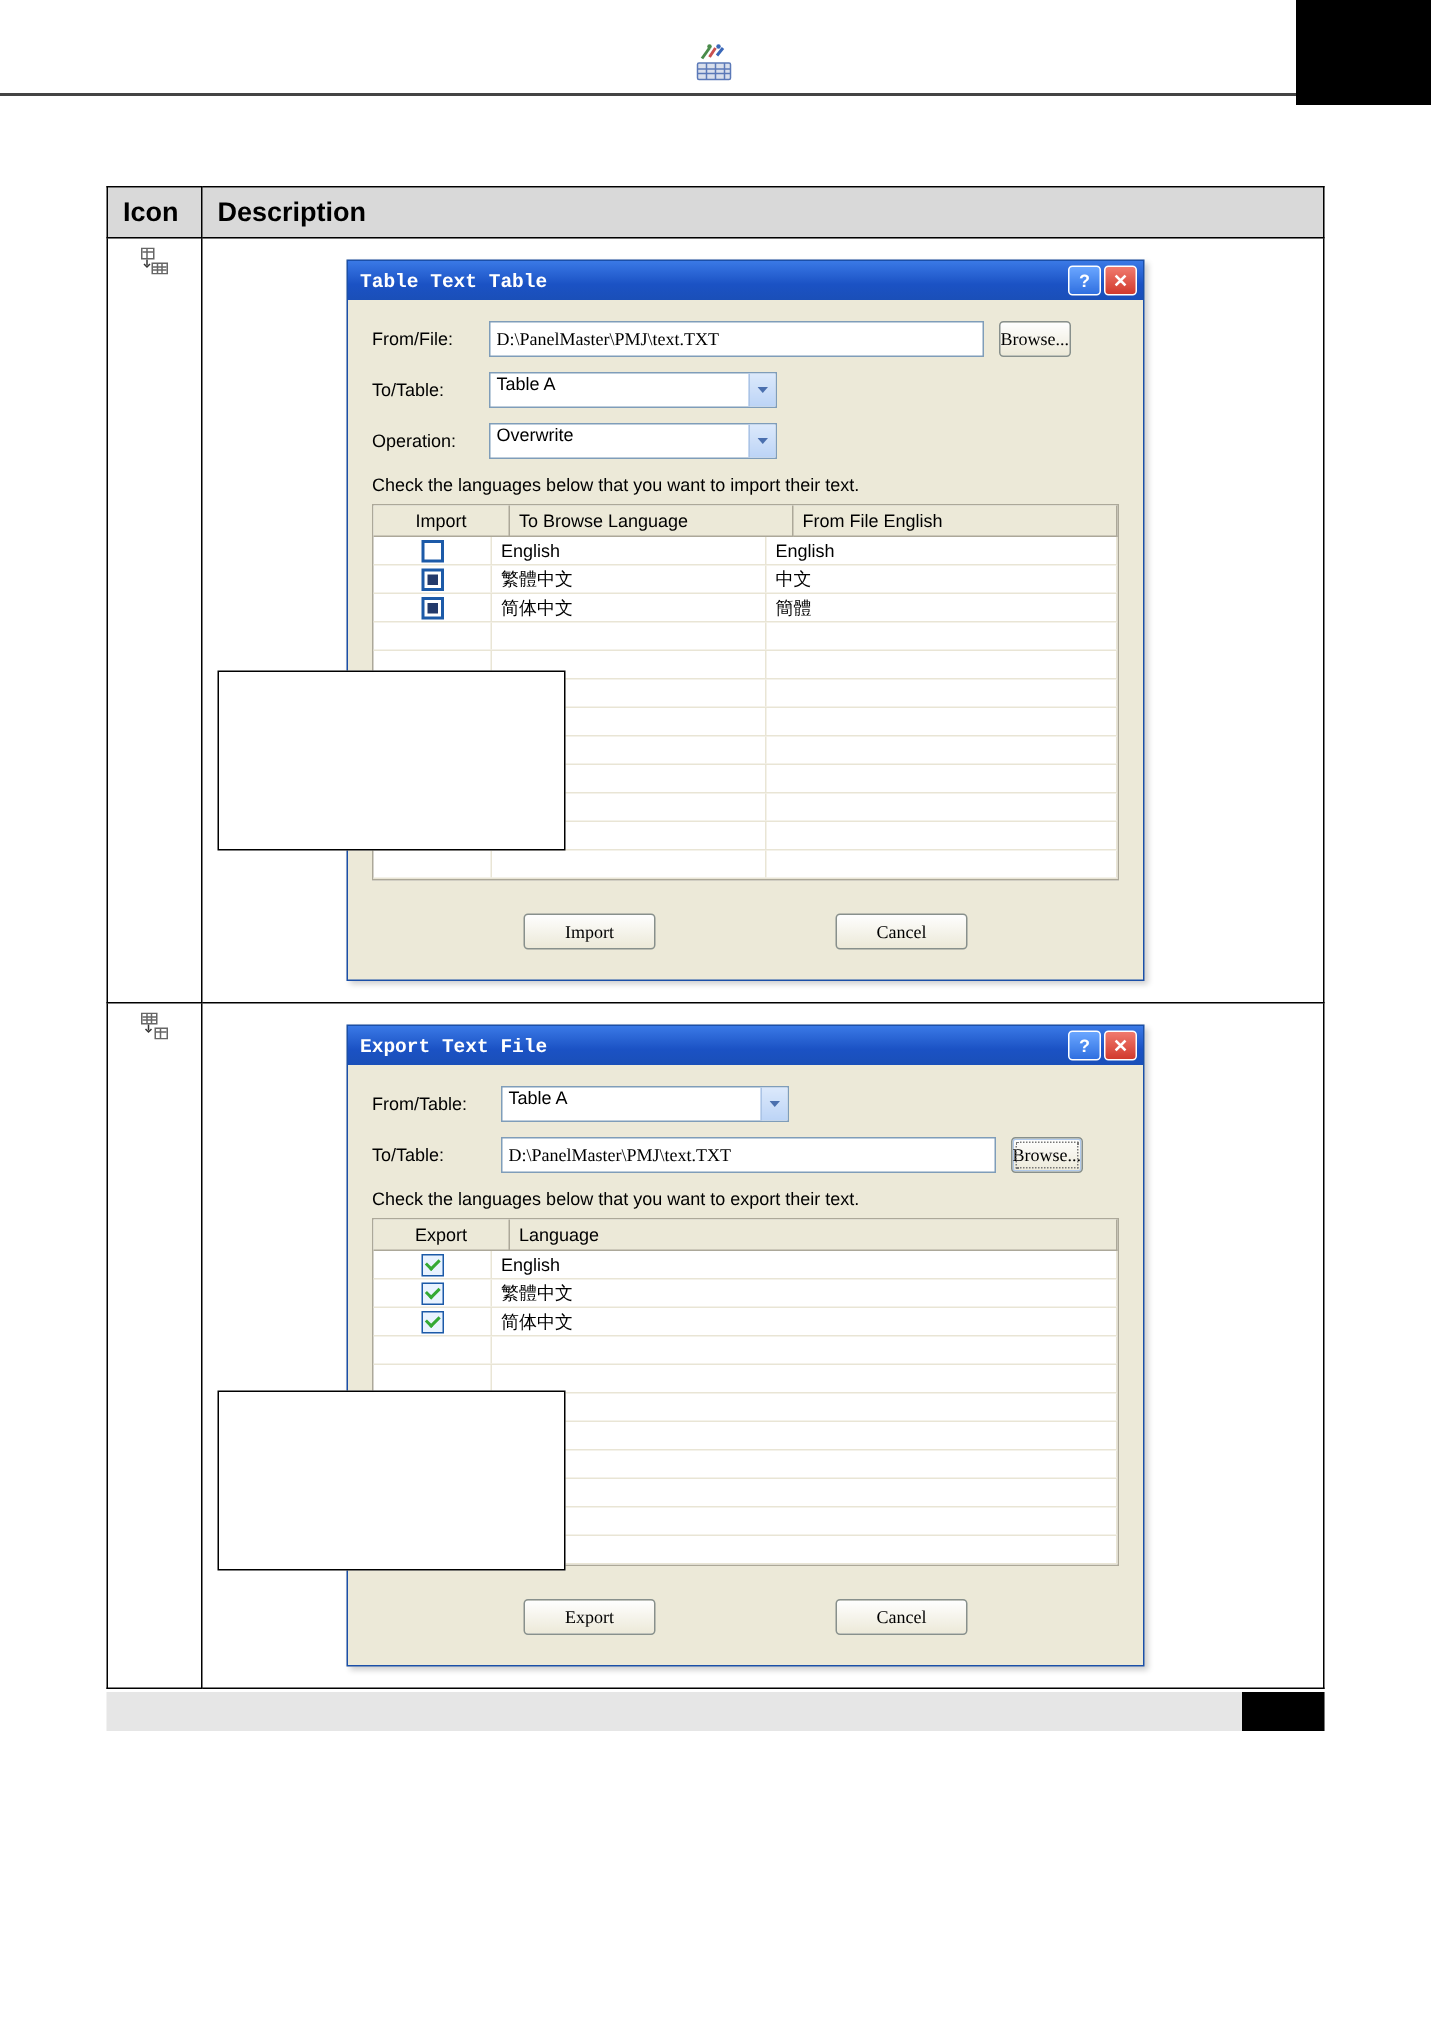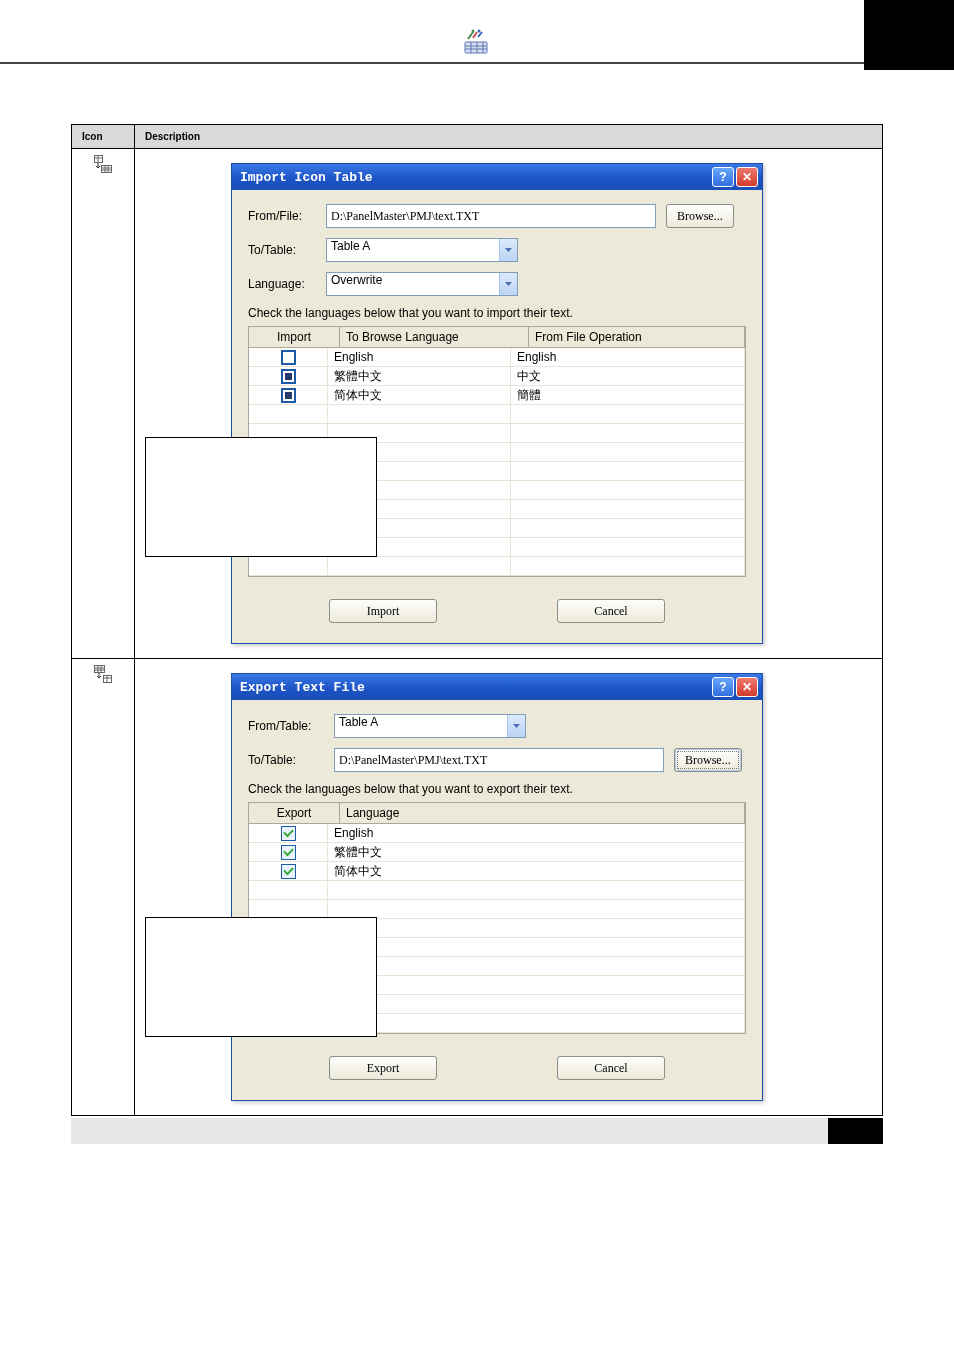--- a/index.html
+++ b/index.html
@@ -8,7 +8,7 @@
   .topicon{width:28px;height:28px}
   .blackbox{position:absolute;right:0;top:0;width:90px;height:70px;background:#000}
   .doc-table{width:812px;margin:60px auto 0;border-collapse:collapse;border:1px solid #000}
-  .doc-table th{background:#d9d9d9;font-weight:bold;text-align:left;padding:6px 10px;border:1px solid #000;font-size:10px}
+  .doc-table th{background:#d9d9d9;font-weight:bold;text-align:left;padding:6px 10px;border:1px solid #000;font-size:18px}
   .doc-table td{border:1px solid #000;vertical-align:top;padding:6px 6px 14px 6px}
   .iconcell{width:42px;text-align:center}
   .minicon{width:18px;height:18px}

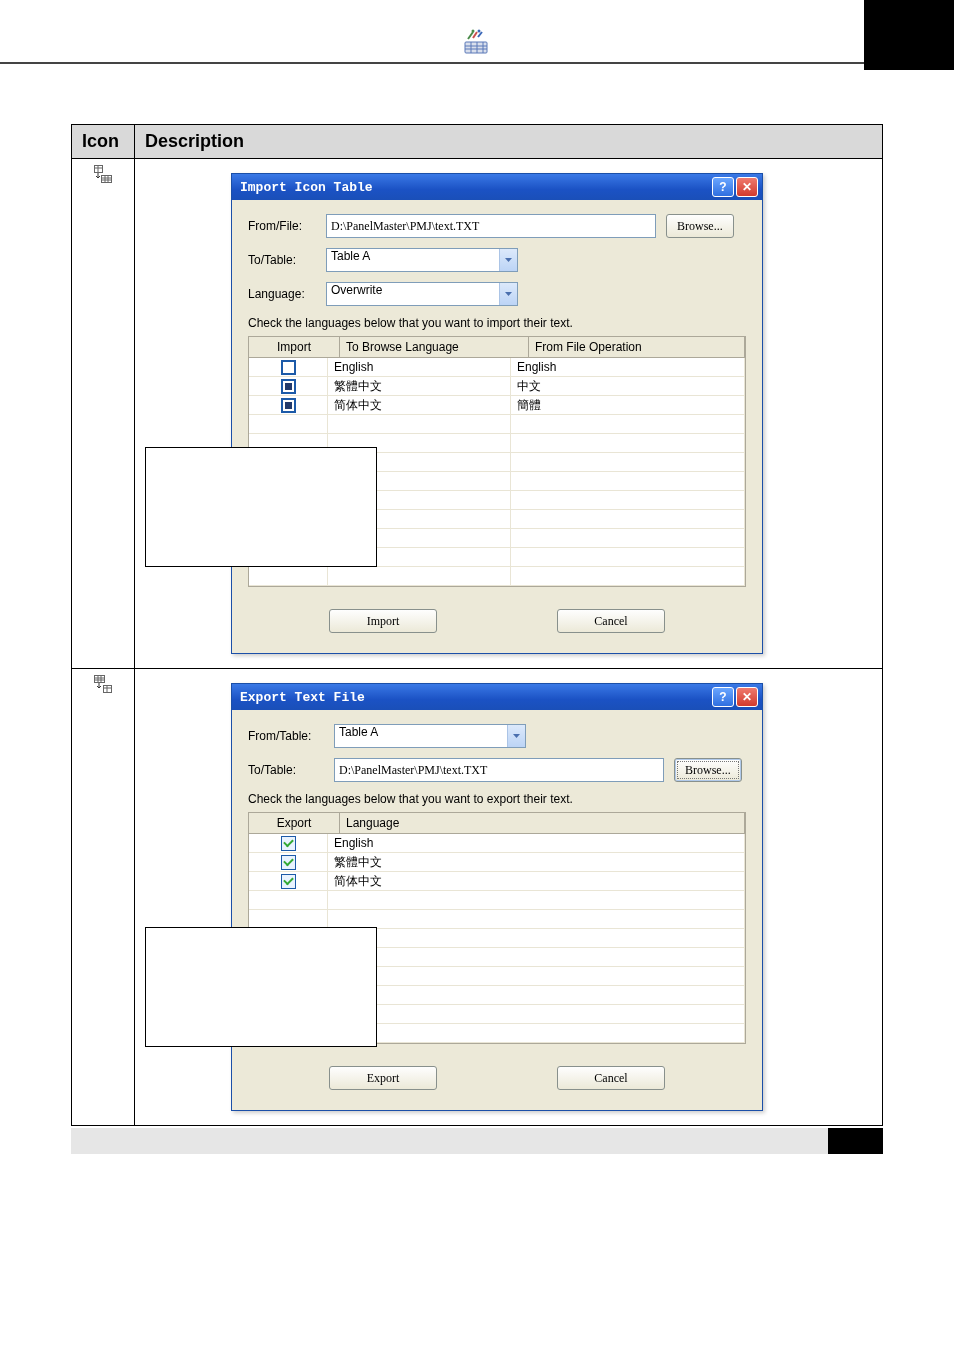--- a/index.html
+++ b/index.html
@@ -108,7 +108,7 @@
 
         <div class="dialog">
           <div class="titlebar">
-            <span>Import Icon Table</span>
+            <span>Table Text Table</span>
             <div class="titlespacer"></div>
             <div class="capbtn helpbtn">?</div>
             <div class="capbtn closebtn">✕</div>

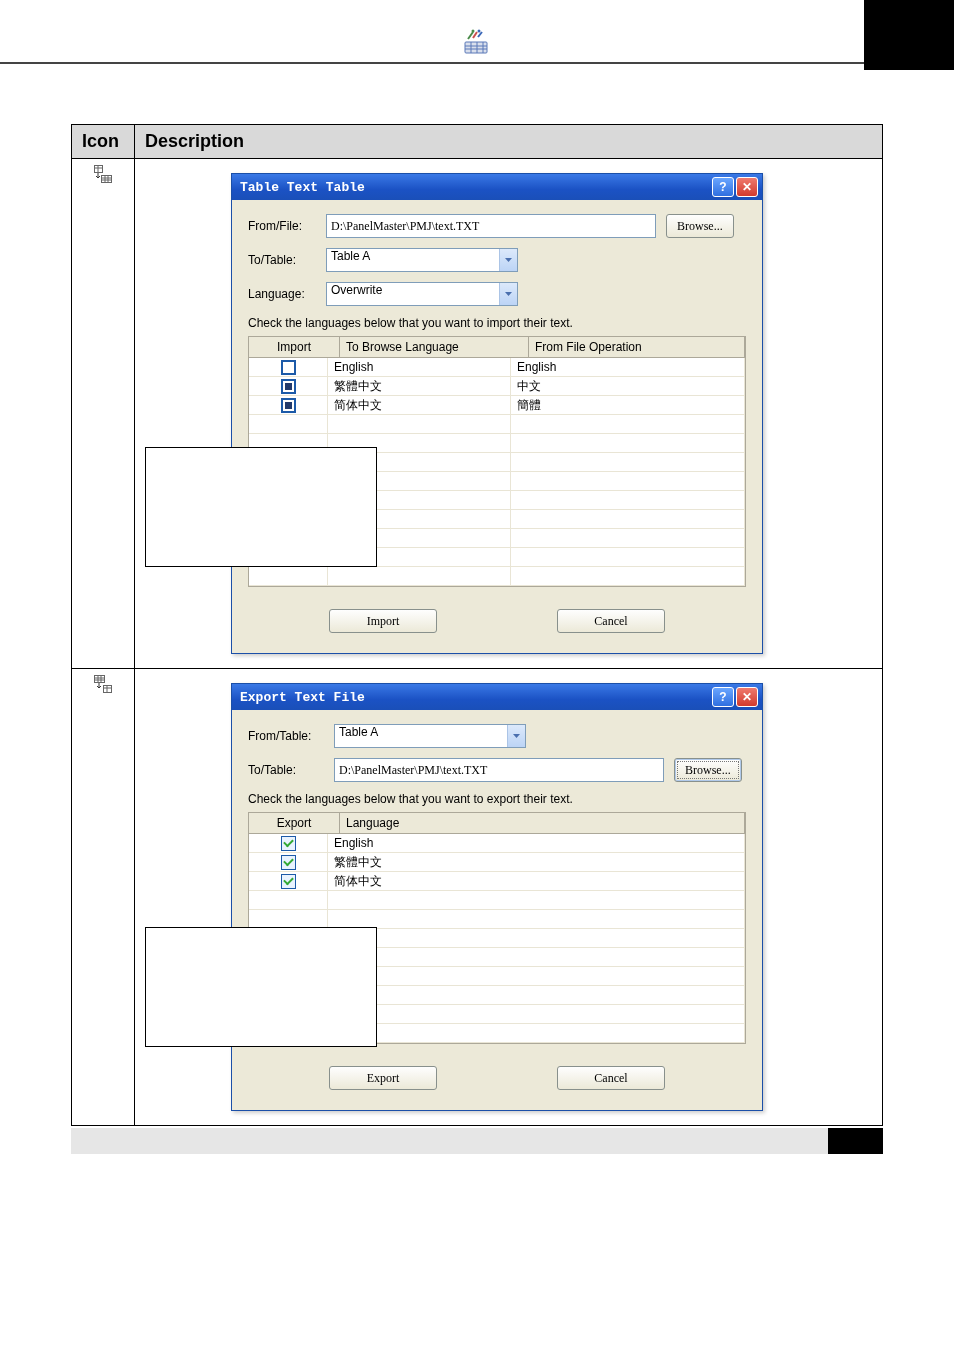--- a/index.html
+++ b/index.html
@@ -29,7 +29,7 @@
   .combo span{flex:1;padding:0 4px}
   .combo-arrow{width:17px;height:100%;border-left:1px solid #abc4e6;background:linear-gradient(#dce9fb,#bcd4f6);display:flex;align-items:center;justify-content:center}
   .combo-arrow svg{width:7px;height:4px}
-  .xpbtn{height:22px;border:1px solid #88908c;border-radius:3px;background:linear-gradient(#fefefe,#ece9d8);padding:0 10px;font:12px Tahoma;display:flex;align-items:center;justify-content:center;cursor:default}
+  .xpbtn{height:22px;border:1px solid #88908c;border-radius:3px;background:linear-gradient(#fefefe,#ece9d8);padding:0 0;font:12px Tahoma;display:flex;align-items:center;justify-content:center;cursor:default}
   .xpbtn.focus{outline:1px dotted #777;outline-offset:-4px;box-shadow:0 0 0 1px #b0c9ea inset}
   .instr{margin:8px 0 6px}
 

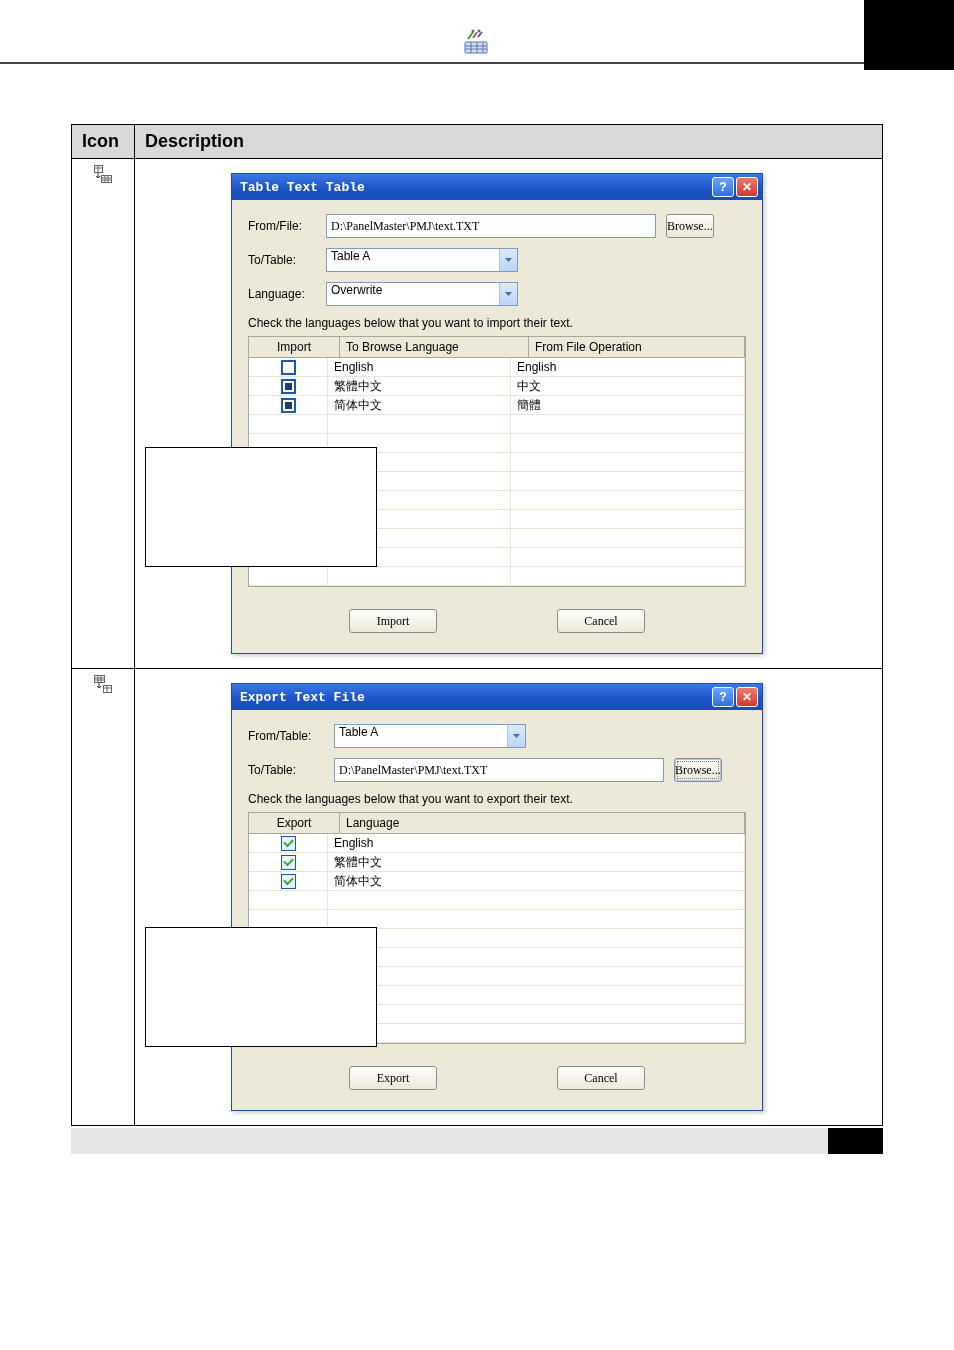--- a/index.html
+++ b/index.html
@@ -132,7 +132,7 @@
               </div>
             </div>
             <div class="row">
-              <div class="lbl">Language:</div>
+              <div class="lbl">Operation:</div>
               <div class="combo">
                 <span>Overwrite</span>
                 <div class="combo-arrow">

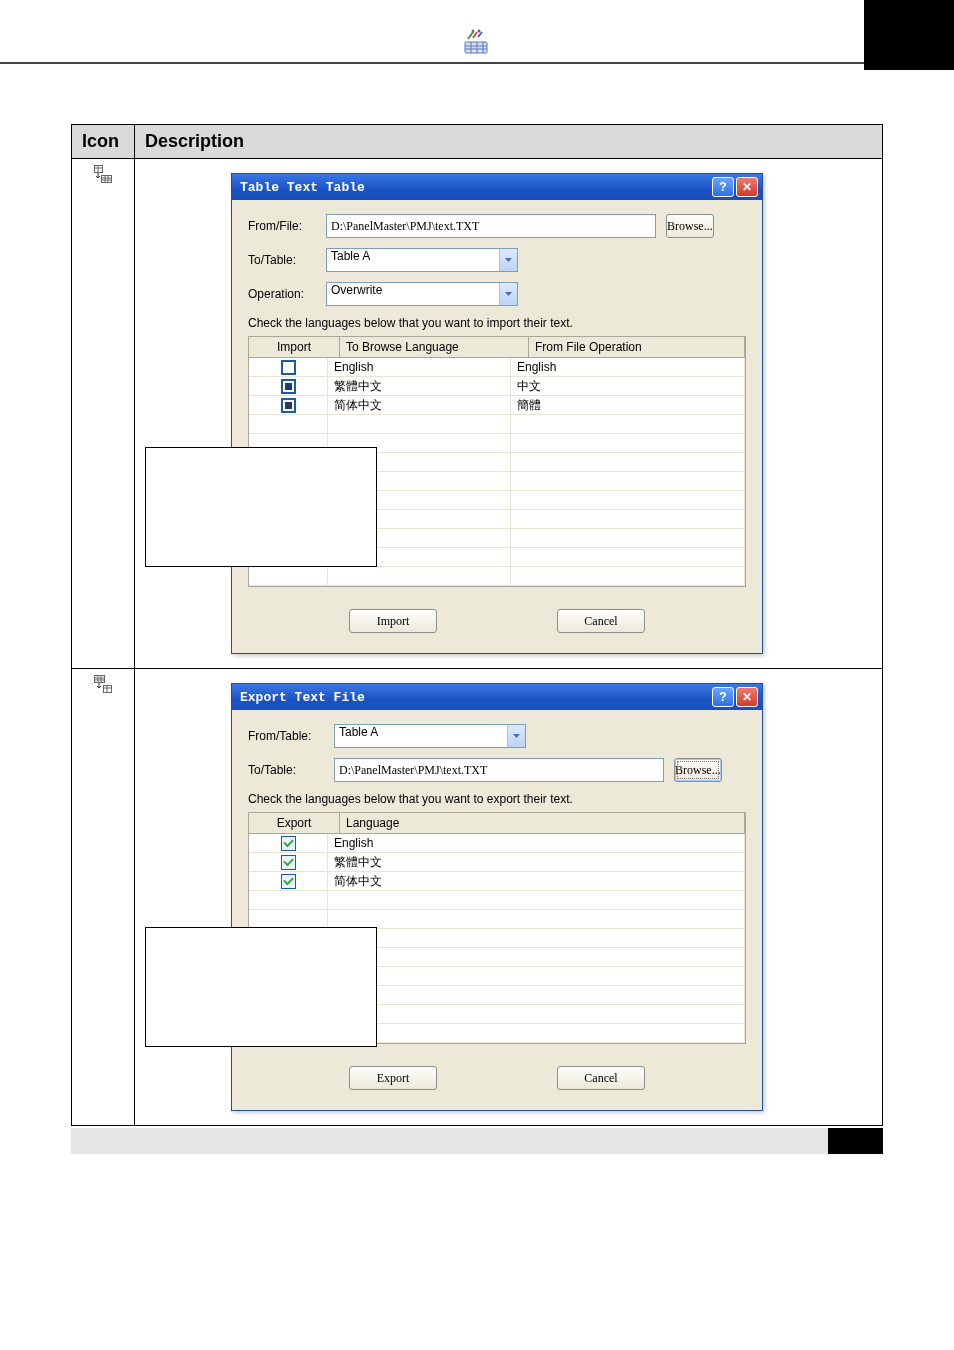--- a/index.html
+++ b/index.html
@@ -147,7 +147,7 @@
               <div class="grid-header">
                 <div class="gh gh1">Import</div>
                 <div class="gh gh2">To Browse Language</div>
-                <div class="gh gh3">From File Operation</div>
+                <div class="gh gh3">From File English</div>
               </div>
               <div class="grid-body">
                 <div class="grow">

